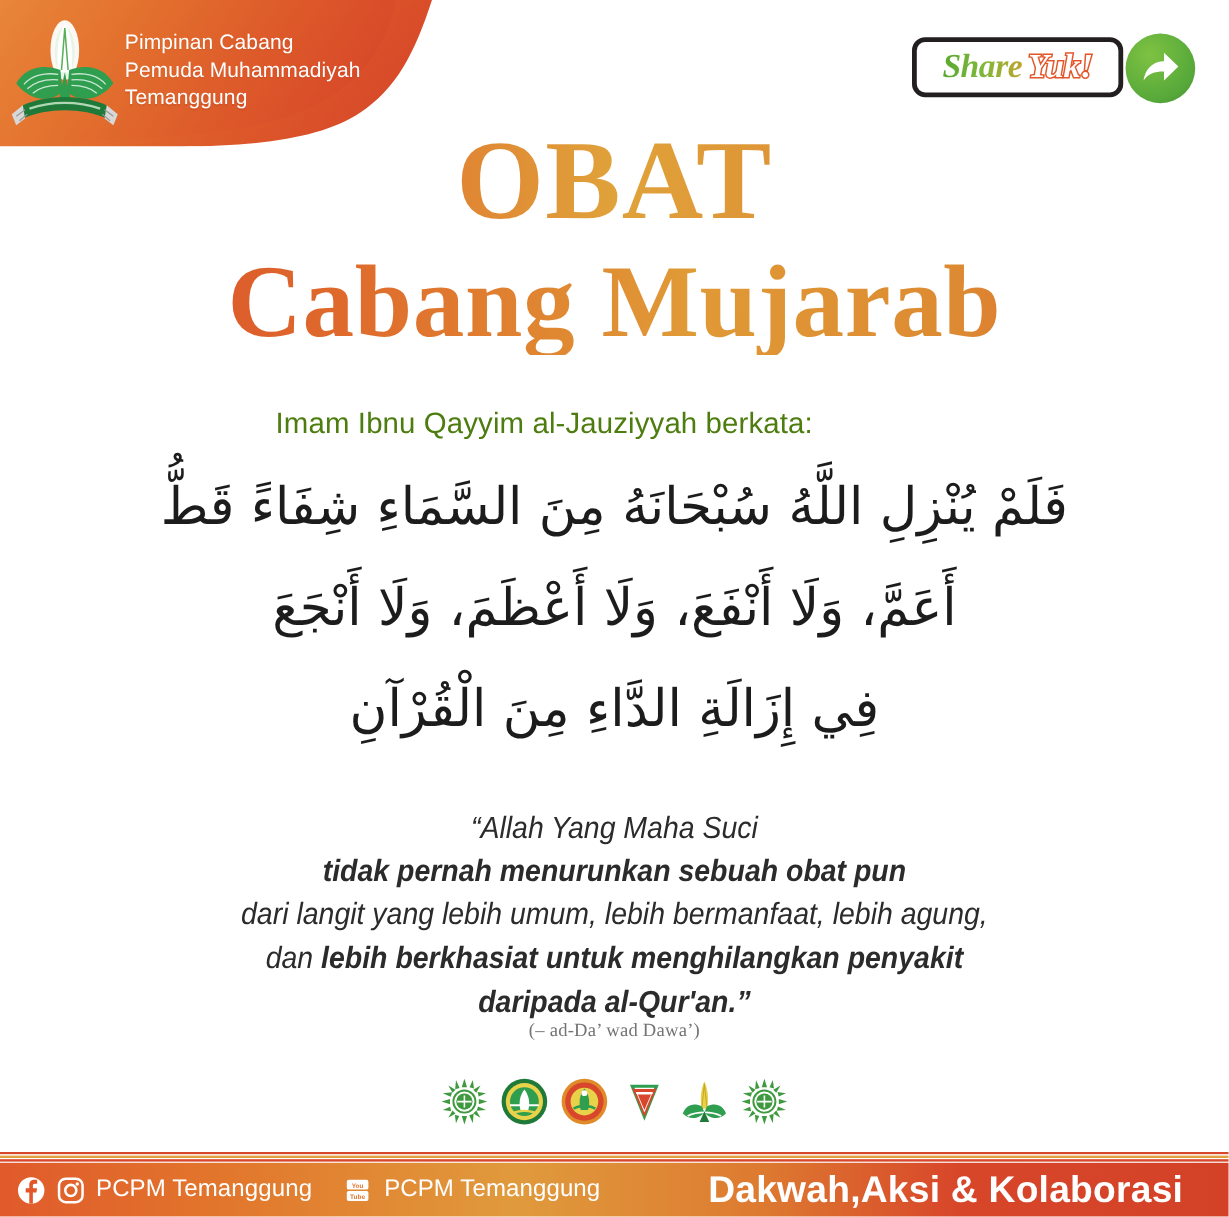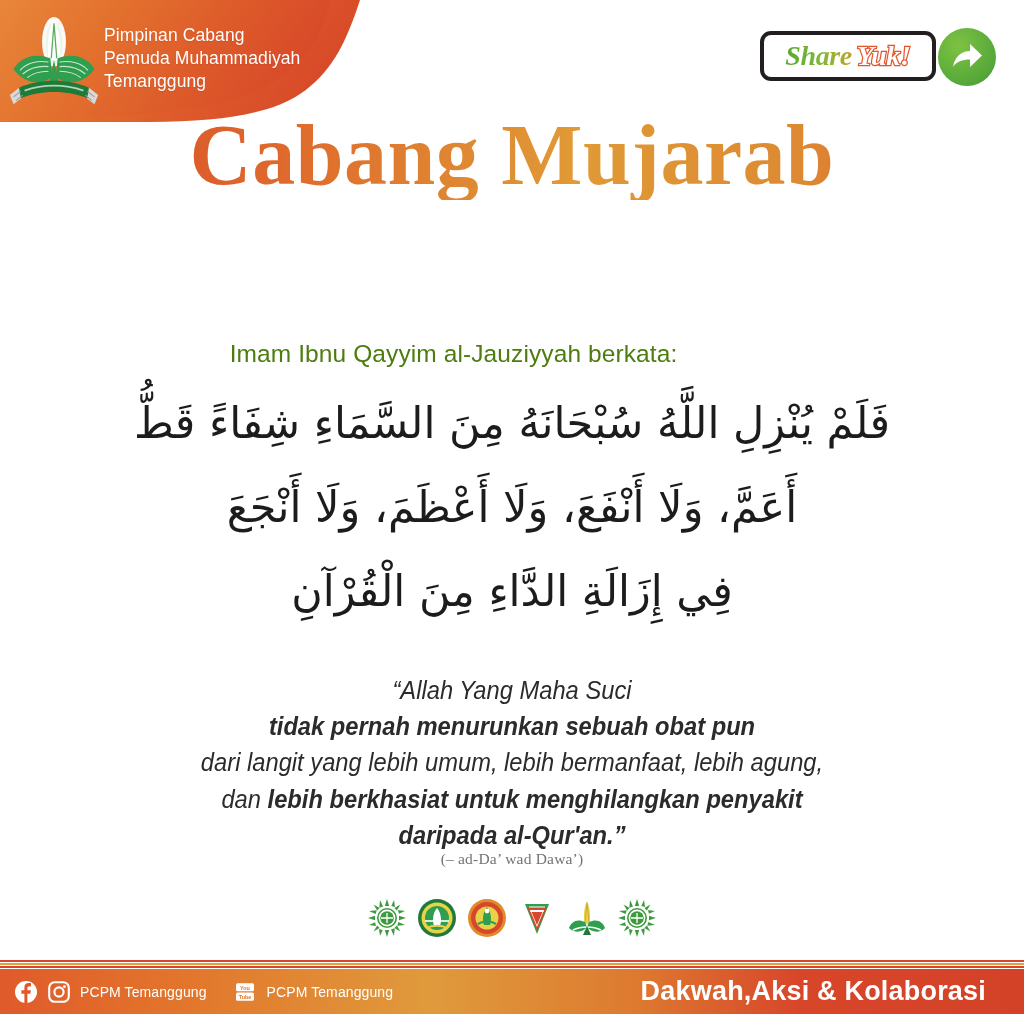--- a/index.html
+++ b/index.html
@@ -265,6 +265,7 @@
   </div>
 
   <div class="title-block">
+    <div class="title-main">OBAT</div>
     <div class="title-sub">Cabang Mujarab</div>
   </div>
 

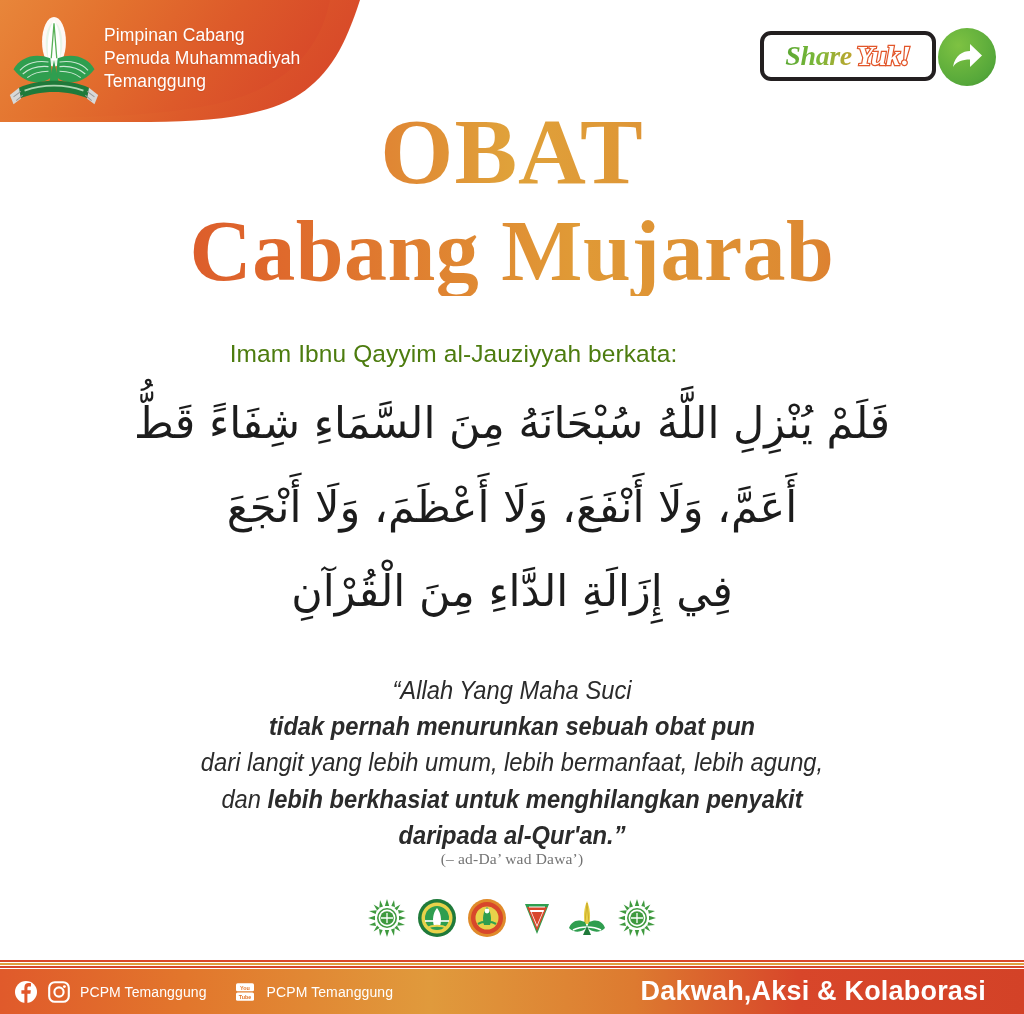--- a/index.html
+++ b/index.html
@@ -184,7 +184,7 @@
     margin-left:14px;
   }
   .social-label{
-    color:#ffffff;font-size:14px;letter-spacing:.1px;
+    color:#ffffff;font-size:20px;letter-spacing:.1px;
     white-space:nowrap;
   }
   .yt-group{display:flex;align-items:center;gap:10px;margin-left:26px;}

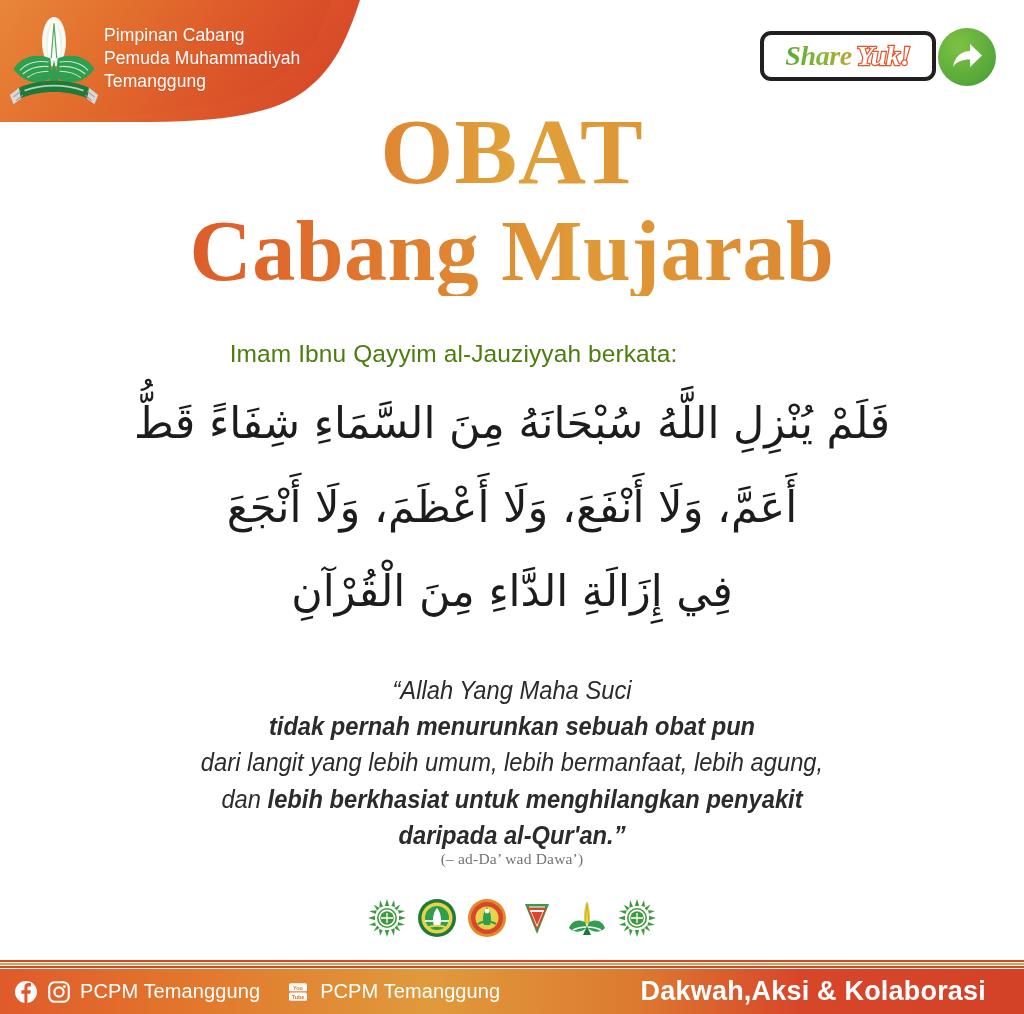--- a/index.html
+++ b/index.html
@@ -192,7 +192,7 @@
     position:absolute;right:38px;top:0;height:45px;
     display:flex;align-items:center;
     color:#ffffff;
-    font-size:27px;
+    font-size:31px;
     font-weight:700;
     letter-spacing:.2px;
     white-space:nowrap;

